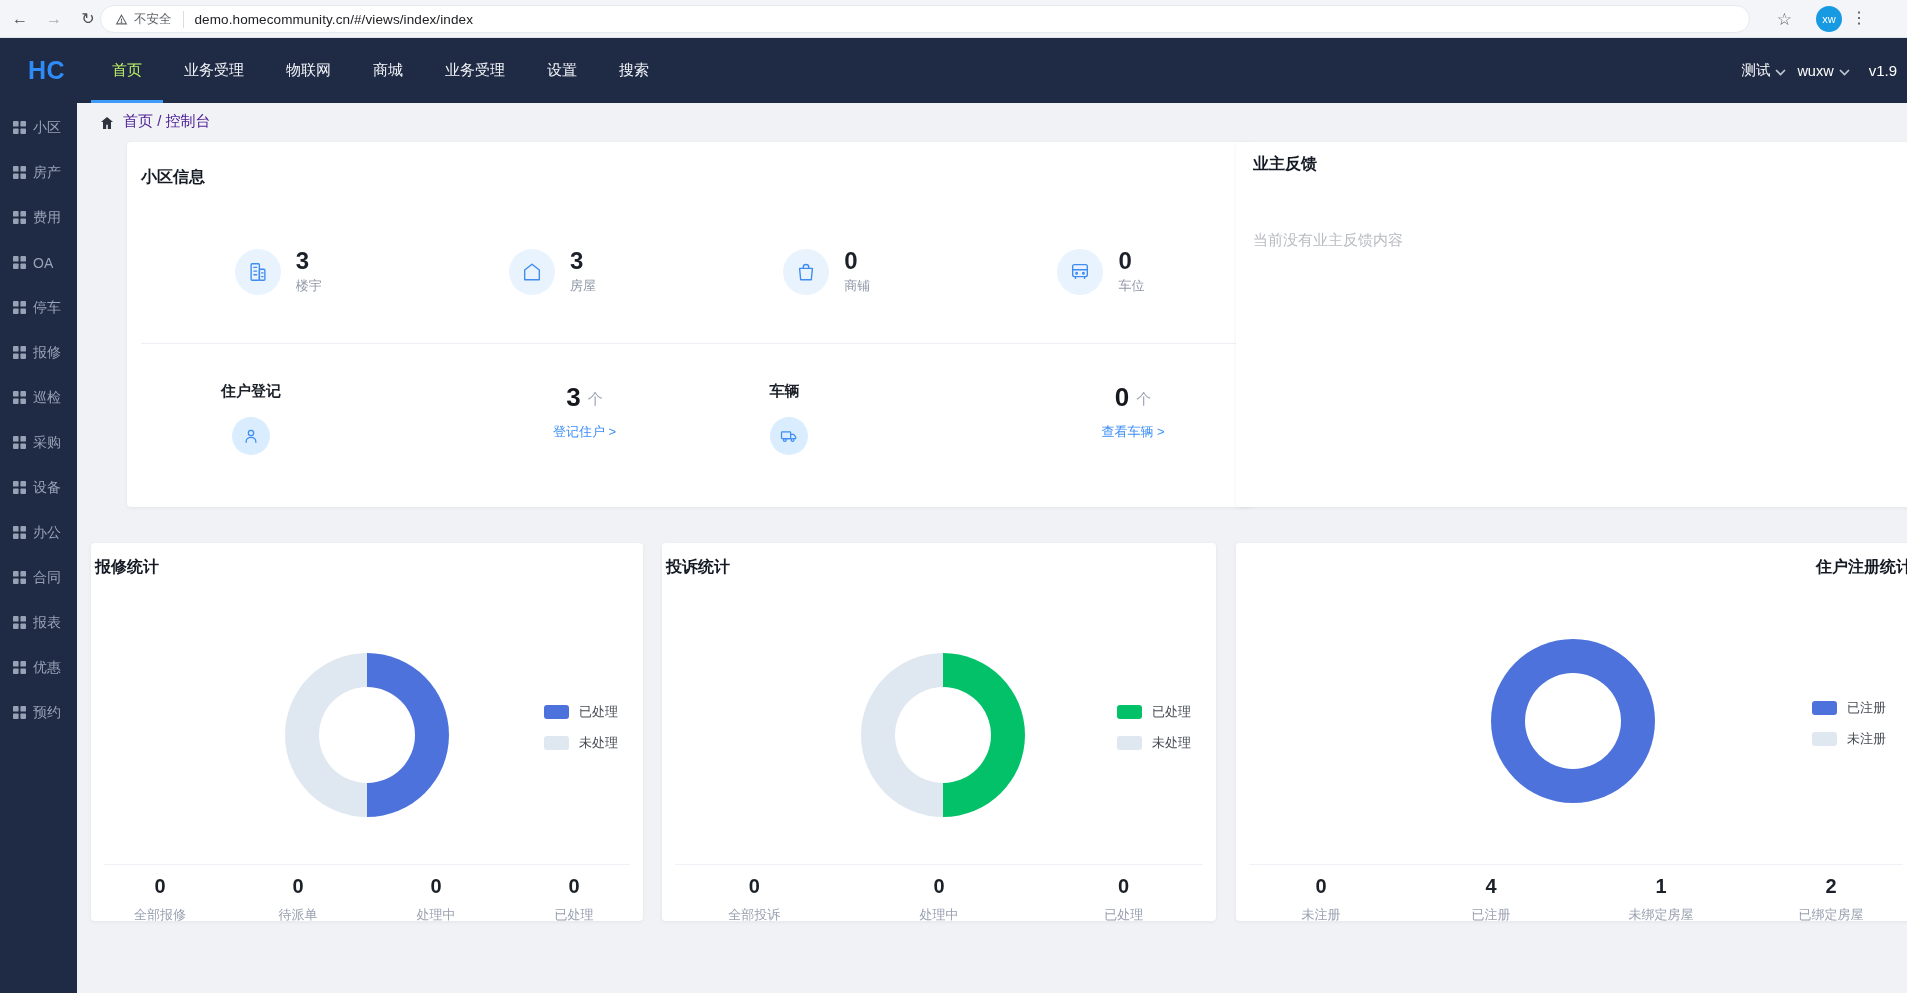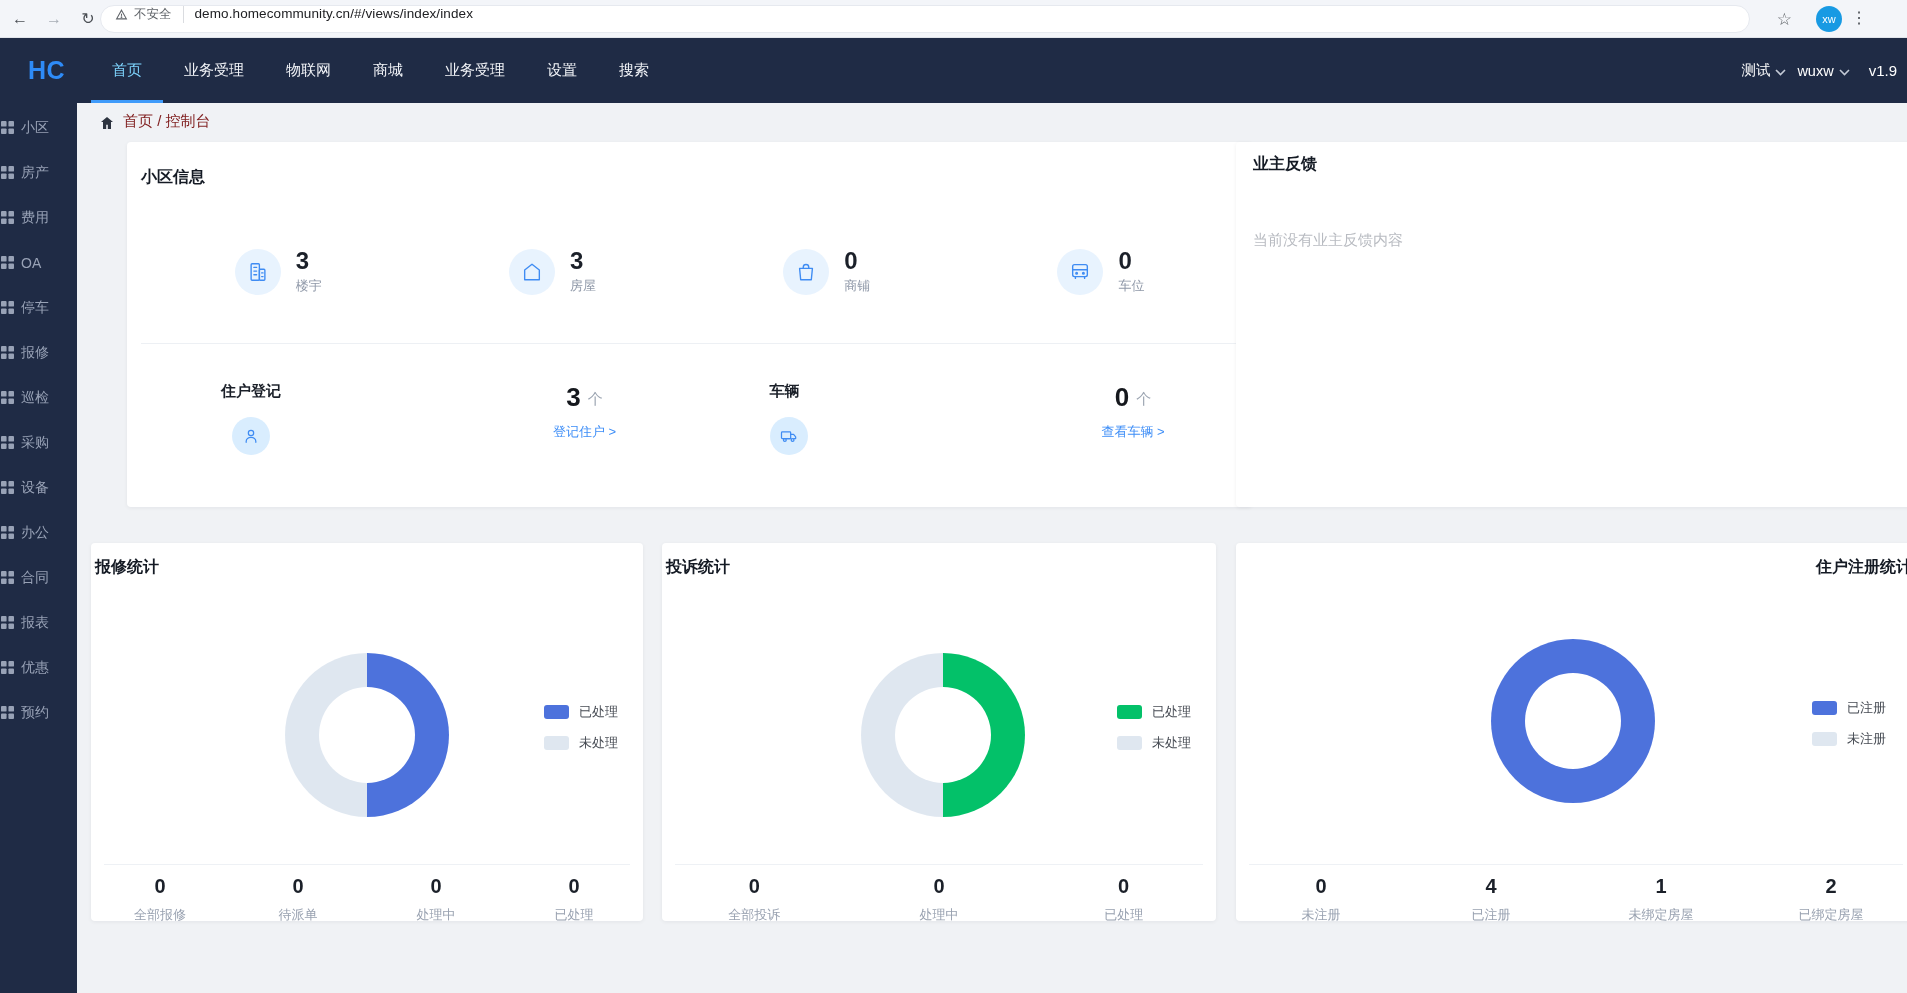--- a/index.html
+++ b/index.html
@@ -11,7 +11,7 @@
   .browser { position:absolute; left:0; top:0; width:1907px; height:38px; background:#f3f5f9; border-bottom:1px solid #e1e4ea; display:flex; align-items:center; }
   .b-btn { width:28px; height:28px; display:flex; align-items:center; justify-content:center; font-size:16px; color:#4b4f55; border-radius:50%; margin-left:6px; cursor:pointer; }
   .b-btn.fwd { color:#a7adb5; }
-  .omnibox { position:absolute; left:100px; top:5px; width:1650px; height:28px; background:#ffffff; border:1px solid #e6e9ef; border-radius:15px; display:flex; align-items:flex-start; padding:0 14px; }
+  .omnibox { position:absolute; left:100px; top:5px; width:1650px; height:28px; background:#ffffff; border:1px solid #e6e9ef; border-radius:15px; display:flex; align-items:center; padding:0 14px; }
   .sec-chip { display:flex; align-items:center; gap:6px; color:#5f6368; font-size:12.5px; padding-right:11px; border-right:1px solid #dadce0; }
   .url-text { margin-left:11px; font-size:13.5px; color:#202124; letter-spacing:.1px; }
   .star { position:absolute; right:115px; top:9px; font-size:17px; color:#5f6368; }

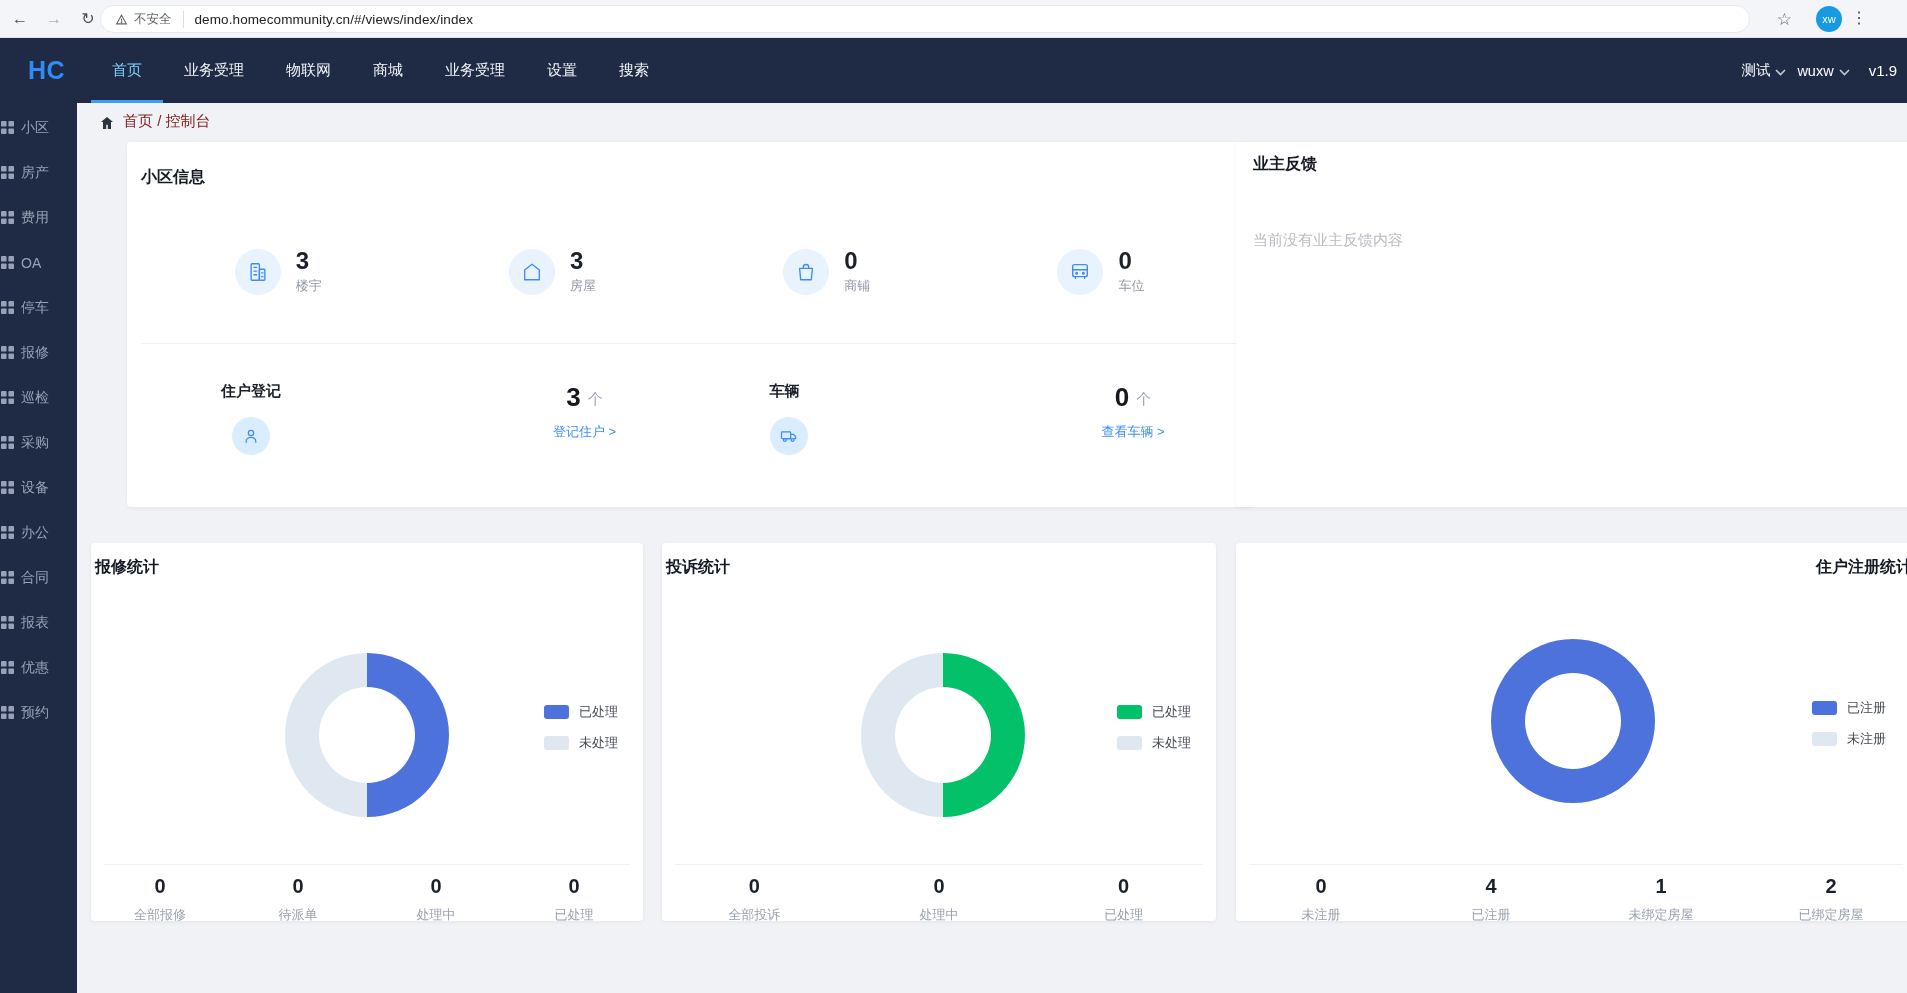--- a/index.html
+++ b/index.html
@@ -22,7 +22,7 @@
   .topnav { position:absolute; left:0; top:38px; width:1907px; height:65px; background:#1f2b45; display:flex; align-items:stretch; }
   .logo { color:#2e8bf7; font-size:25px; font-weight:bold; display:flex; align-items:center; margin:0 26px 0 28px; letter-spacing:.5px; }
   .nav-item { display:flex; align-items:center; padding:0 21px; font-size:15px; color:#f2f4f8; cursor:pointer; }
-  .nav-item.active { color:#7dd3fc; border-bottom:3px solid #3f9bfa; padding-top:3px; }
+  .nav-item.active { color:#bef264; border-bottom:3px solid #3f9bfa; padding-top:3px; }
   .nav-right { position:absolute; right:10px; top:0; height:65px; display:flex; align-items:center; gap:11px; color:#fff; font-size:14.5px; }
   .chev { display:inline-block; margin-left:5px; }
   .nav-right .grp { display:flex; align-items:center; cursor:pointer; }

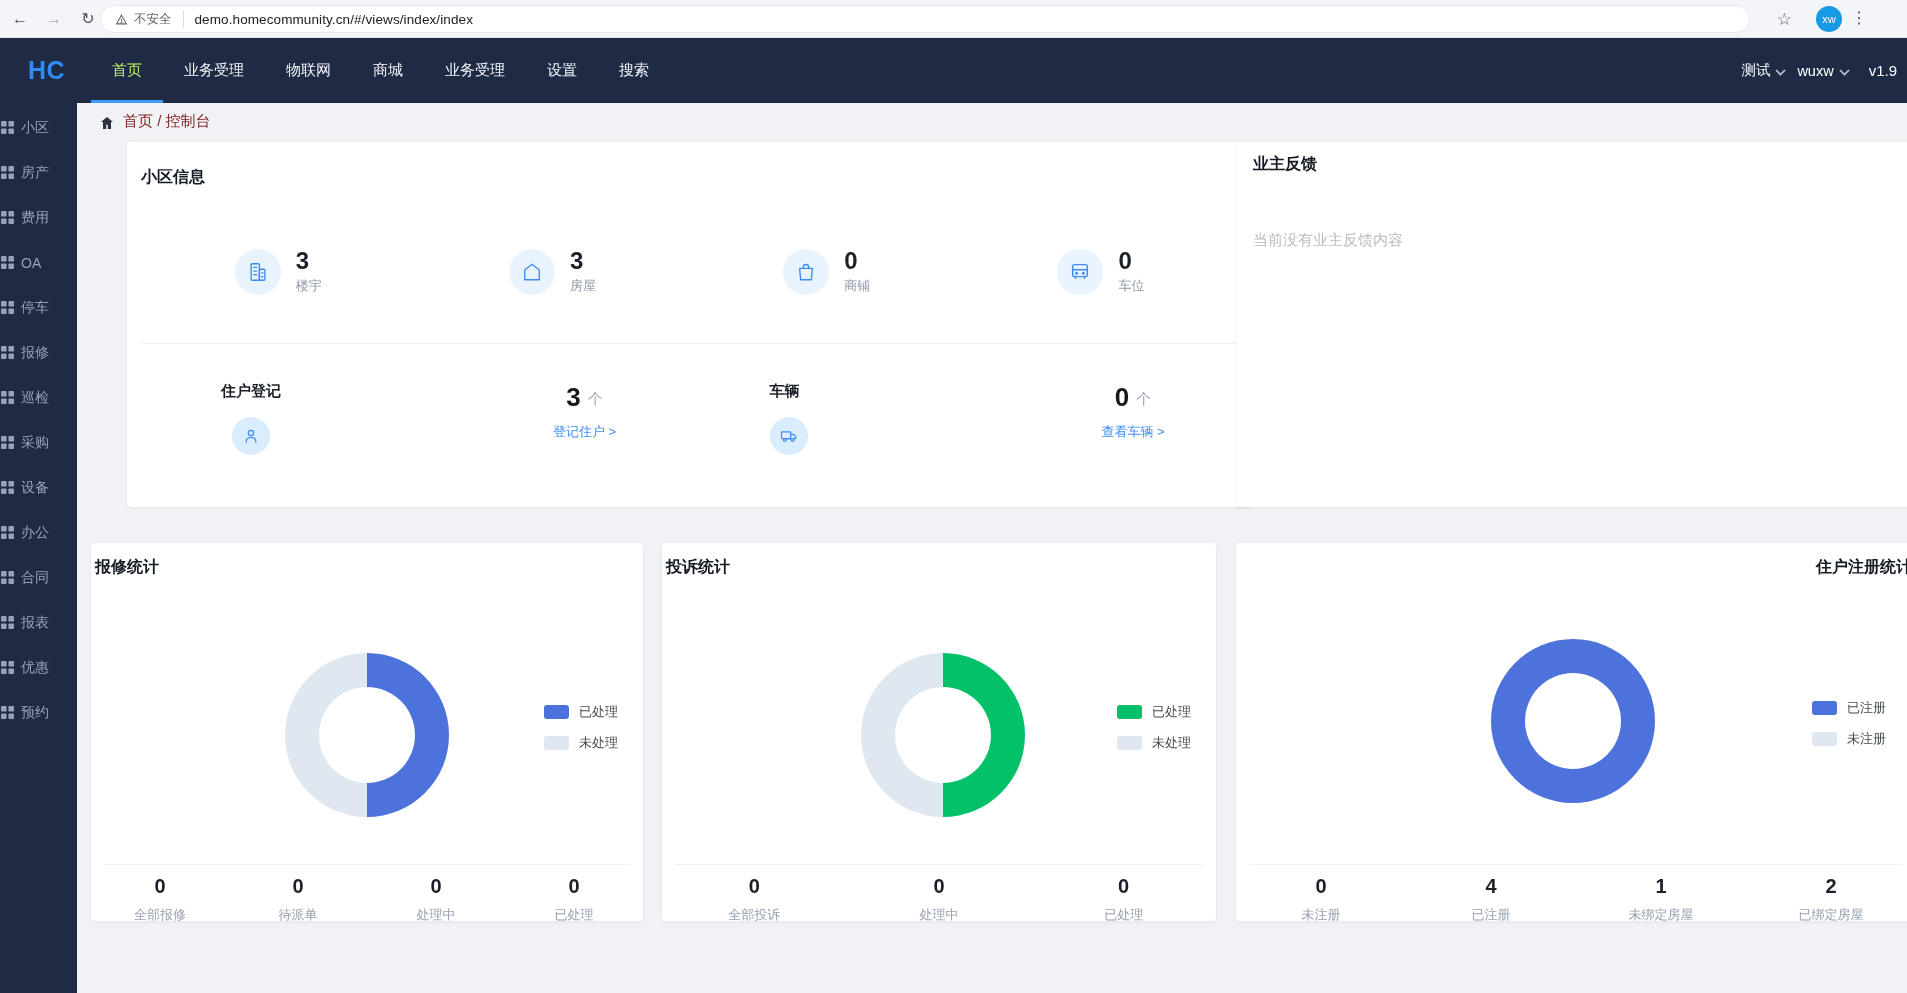--- a/index.html
+++ b/index.html
@@ -30,7 +30,7 @@
 
   
   .sidebar { position:absolute; left:0; top:103px; width:77px; height:890px; background:#1f2b45; padding-top:2px; }
-  .side-item { height:45px; display:flex; align-items:center; padding-left:1px; gap:7px; color:#98a2b6; font-size:14px; cursor:pointer; }
+  .side-item { height:45px; display:flex; align-items:center; padding-left:13px; gap:7px; color:#98a2b6; font-size:14px; cursor:pointer; }
   .side-item svg { flex:0 0 auto; }
 
   

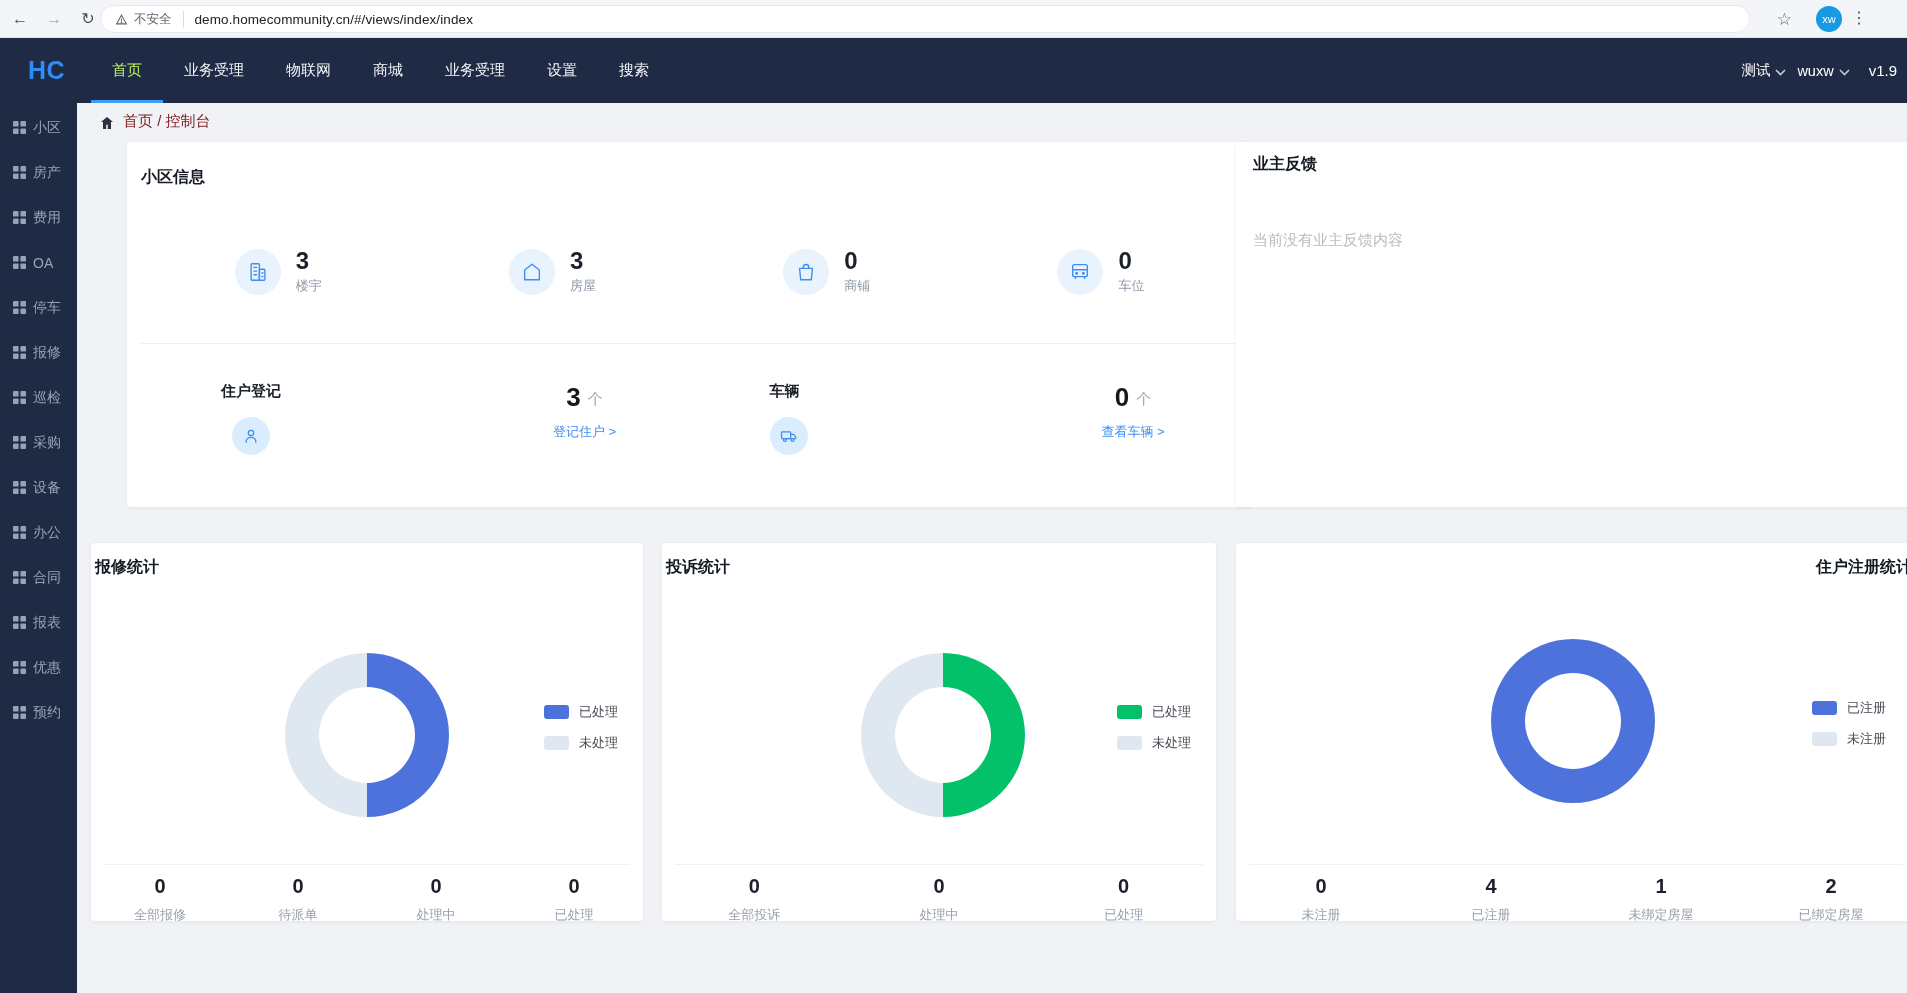--- a/index.html
+++ b/index.html
@@ -35,7 +35,7 @@
 
   
   .main { position:absolute; left:77px; top:103px; width:1830px; height:890px; background:#f0f2f5; }
-  .breadcrumb { position:absolute; left:22px; top:9px; display:flex; align-items:flex-end; gap:8px; font-size:15px; color:#7f1d1d; }
+  .breadcrumb { position:absolute; left:22px; top:9px; display:flex; align-items:flex-end; gap:8px; font-size:15px; color:#4c1d95; }
   .card { position:absolute; background:#fff; border-radius:4px; box-shadow:0 1px 4px rgba(0,21,41,.06); }
   .card-title { font-size:16px; font-weight:bold; color:#141a24; }
 

